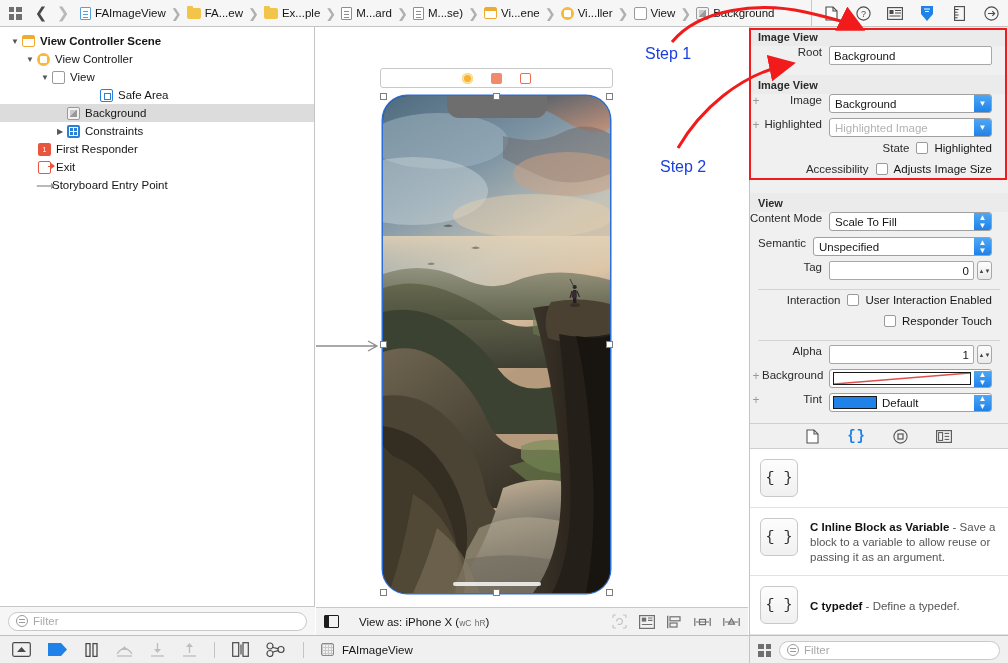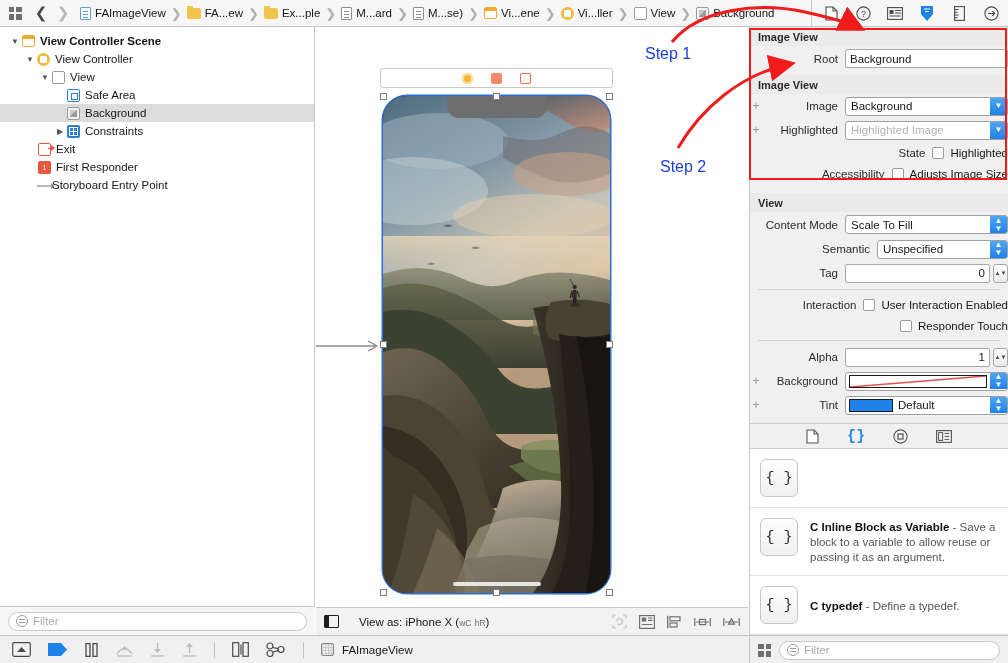--- a/index.html
+++ b/index.html
@@ -182,7 +182,7 @@
     height:19px; display:flex; align-items:center; padding-left:8px;
     font-size:11px; font-weight:bold; color:#2b2b2b; background:#ebebeb;
   }
-  .row { display:flex; align-items:center; height:23px; padding-right:0; }
+  .row { display:flex; height:23px; padding-right:16px; }
   .plus { width:12px; text-align:center; color:#9a9a9a; font-size:12px; flex:none; }
   .lbl { width:0; flex:1; text-align:right; padding-right:7px; font-size:11.5px; color:#2b2b2b; white-space:nowrap; }
   .field {

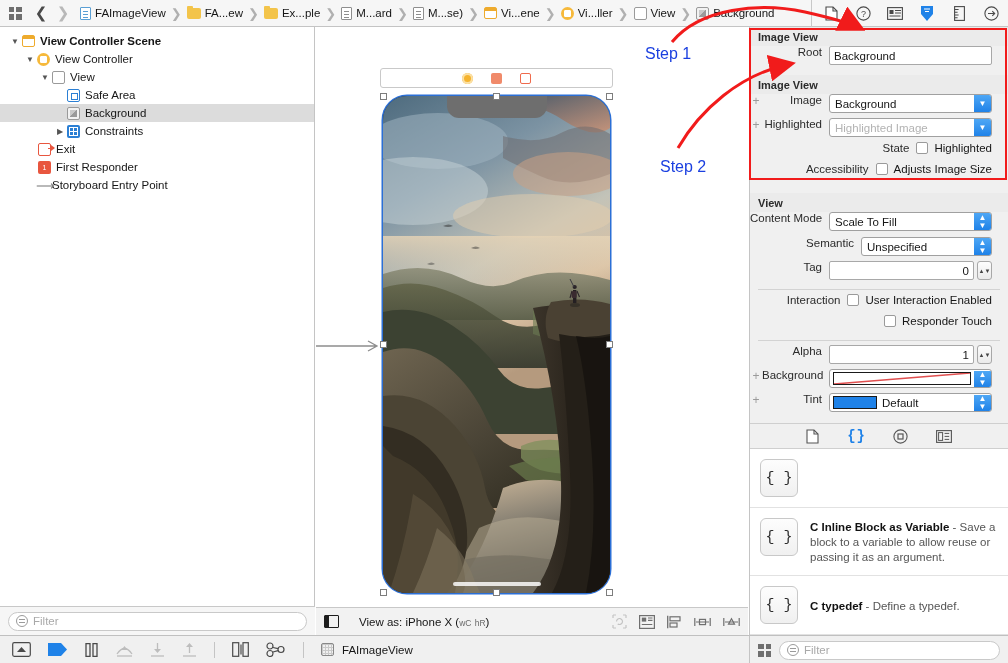--- a/index.html
+++ b/index.html
@@ -391,7 +391,7 @@
         <span class="tlabel">View</span>
       </div>
 
-      <div class="tnode" style="padding-left:67px">
+      <div class="tnode" style="padding-left:100px">
         <span class="ic ic-safe"></span>
         <span class="tlabel">Safe Area</span>
       </div>

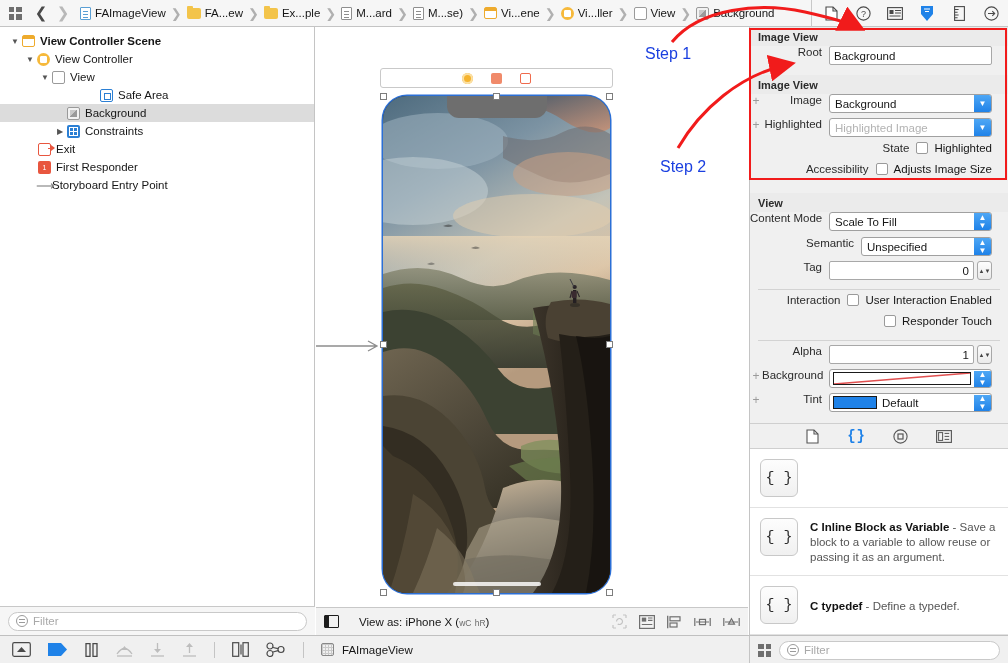--- a/index.html
+++ b/index.html
@@ -408,13 +408,13 @@
       </div>
 
       <div class="tnode" style="padding-left:38px">
+        <span class="ic ic-responder">1</span>
+        <span class="tlabel">First Responder</span>
+      </div>
+
+      <div class="tnode" style="padding-left:38px">
         <span class="ic ic-exit"></span>
         <span class="tlabel">Exit</span>
-      </div>
-
-      <div class="tnode" style="padding-left:38px">
-        <span class="ic ic-responder">1</span>
-        <span class="tlabel">First Responder</span>
       </div>
 
       <div class="tnode" style="padding-left:36px">

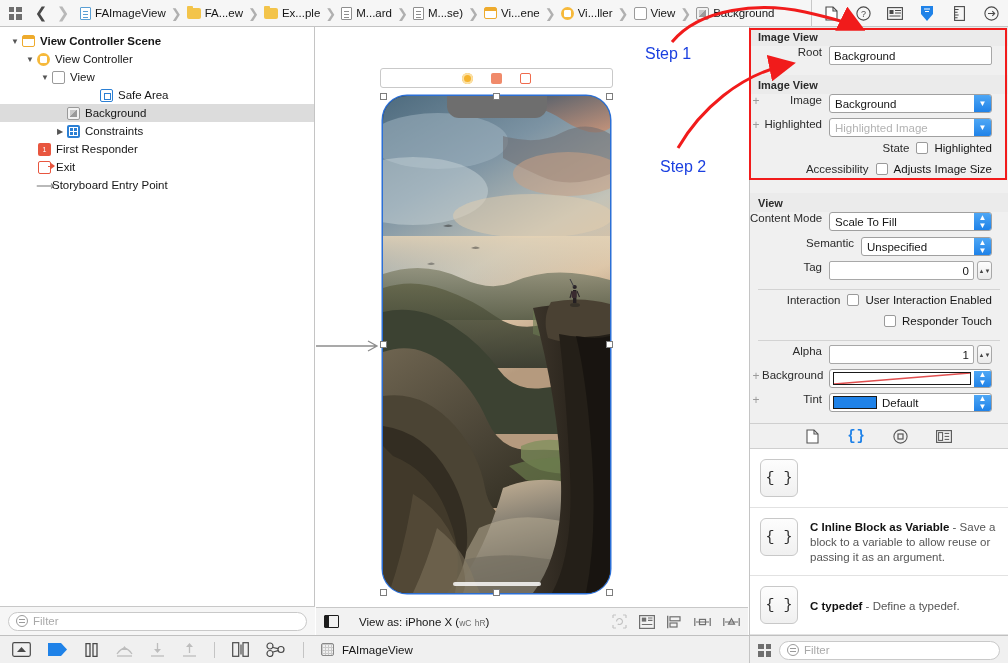--- a/index.html
+++ b/index.html
@@ -643,7 +643,7 @@
 
     <div class="row" style="height:24px">
       <span class="lbl">Semantic</span>
-      <span class="combo" style="width:131px">
+      <span class="combo" style="width:179px">
         <span class="txt">Unspecified</span>
         <span class="btn">▲<br>▼</span>
       </span>

